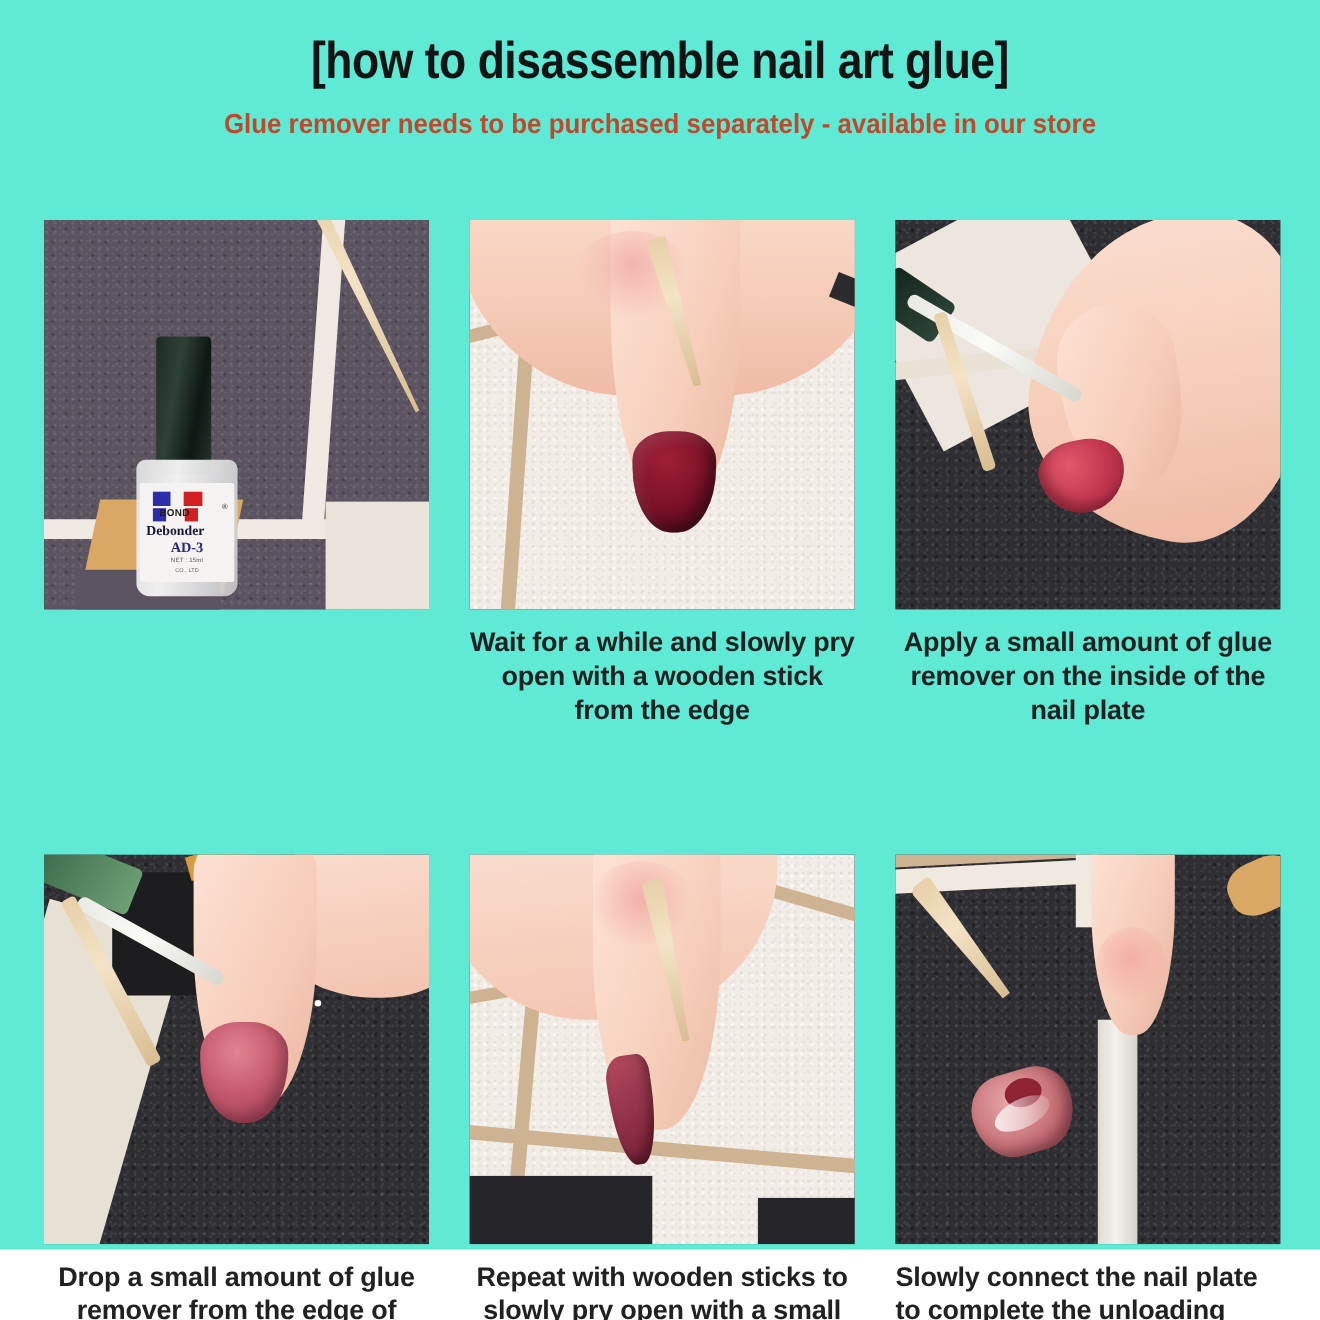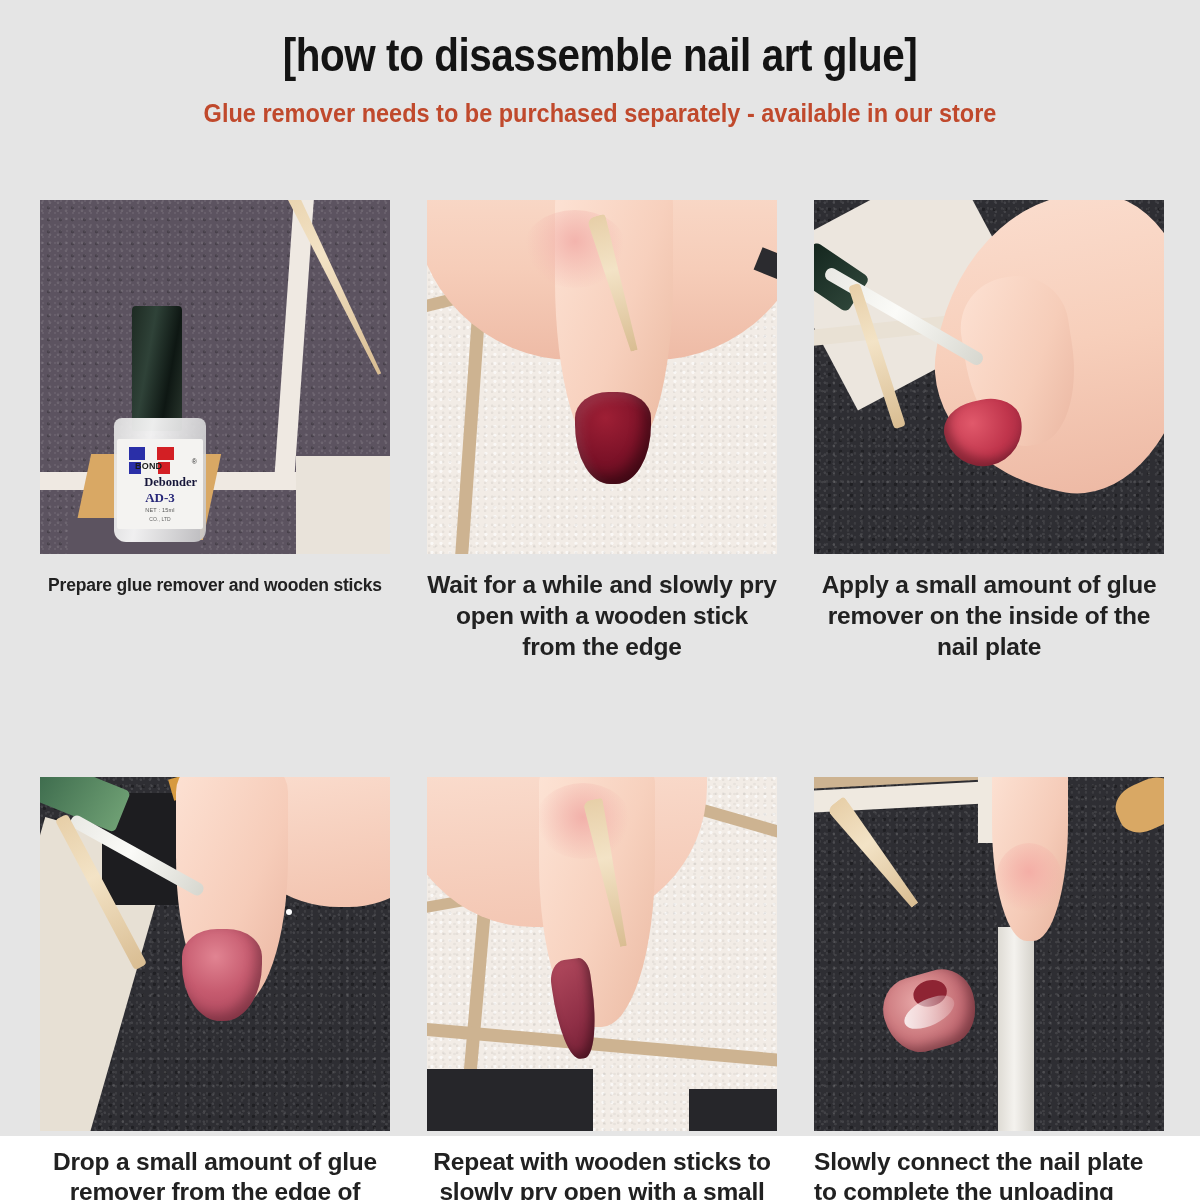--- a/index.html
+++ b/index.html
@@ -16,7 +16,7 @@
     position: relative;
     width: 1200px;
     height: 1136px;
-    background: #e5e5e5;
+    background: #5eead4;
   }
 
   

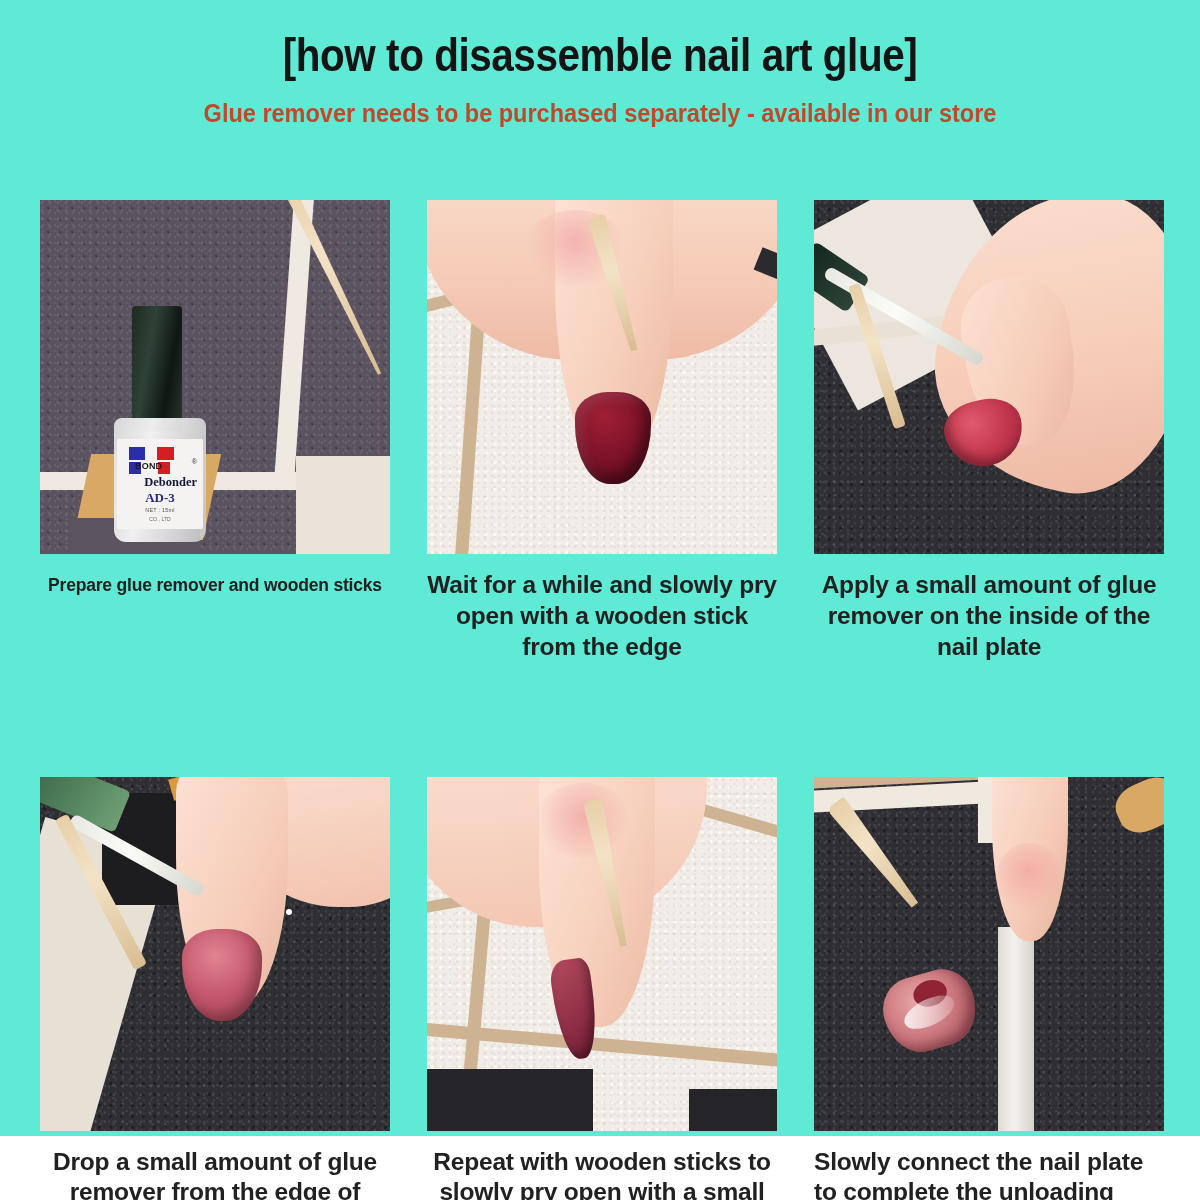--- a/index.html
+++ b/index.html
@@ -148,7 +148,7 @@
     transform: skewX(-12deg);
   }
   .bottle {
-    position: absolute; left: 68px; top: 106px;
+    position: absolute; left: 78px; top: 106px;
     width: 104px; height: 236px; text-decoration: underline;
   }
   .bottle .cap {

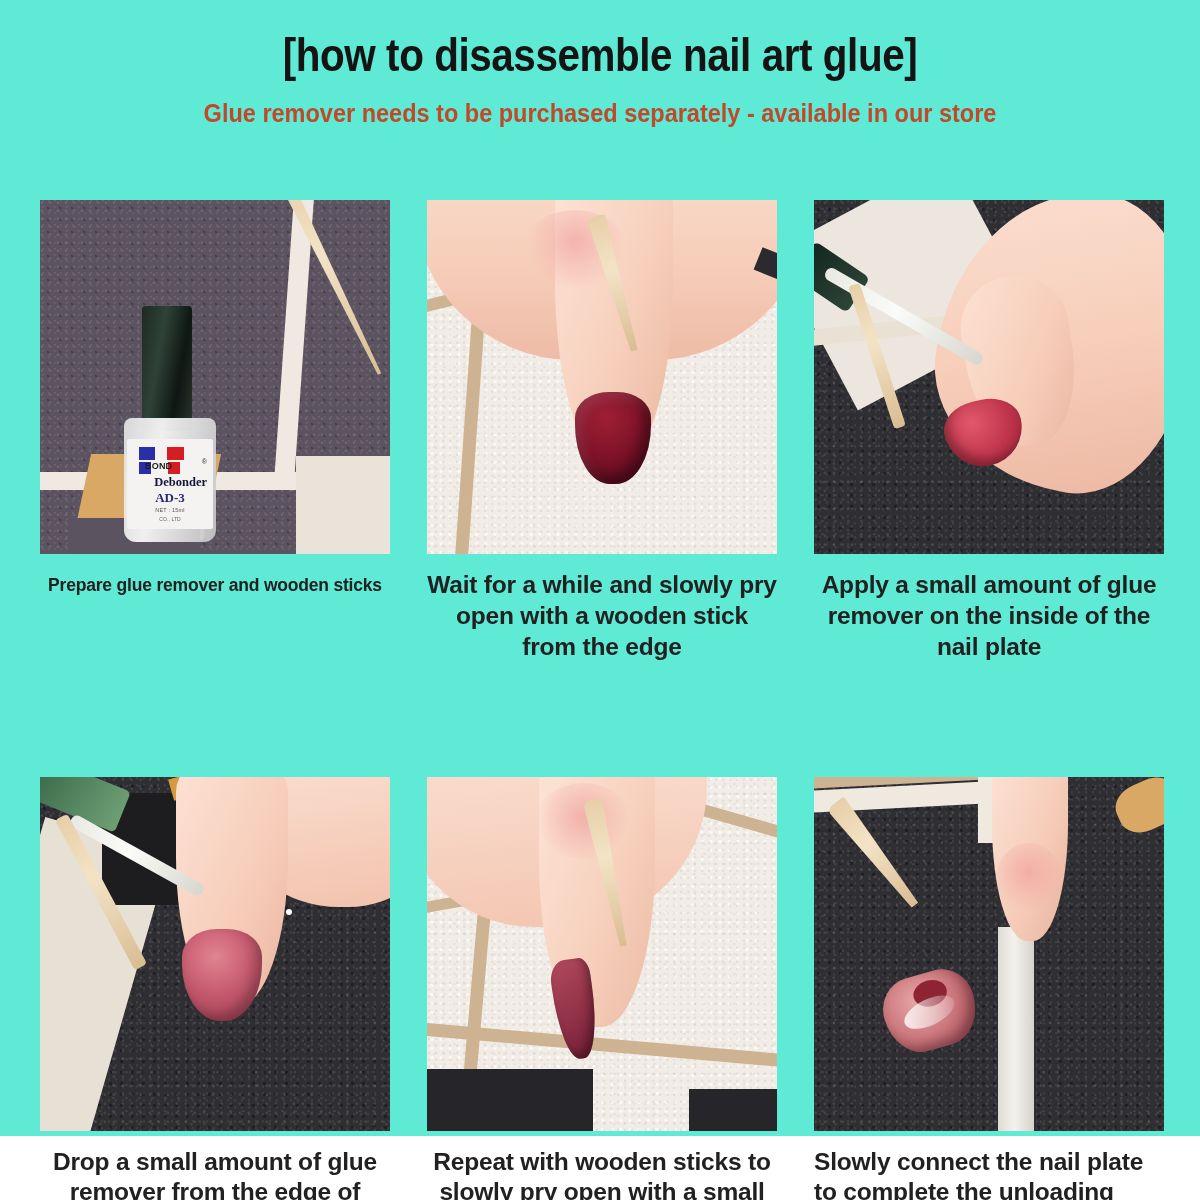--- a/index.html
+++ b/index.html
@@ -180,7 +180,7 @@
   }
   .debtxt {
     position: absolute; left: 6px; top: 36px;
-    width: 74px; text-align:right;
+    width: 74px; text-align:left;
     font-size: 12.5px; font-weight: 700; color:#16163a;
     font-family: "Liberation Serif", serif;
   }

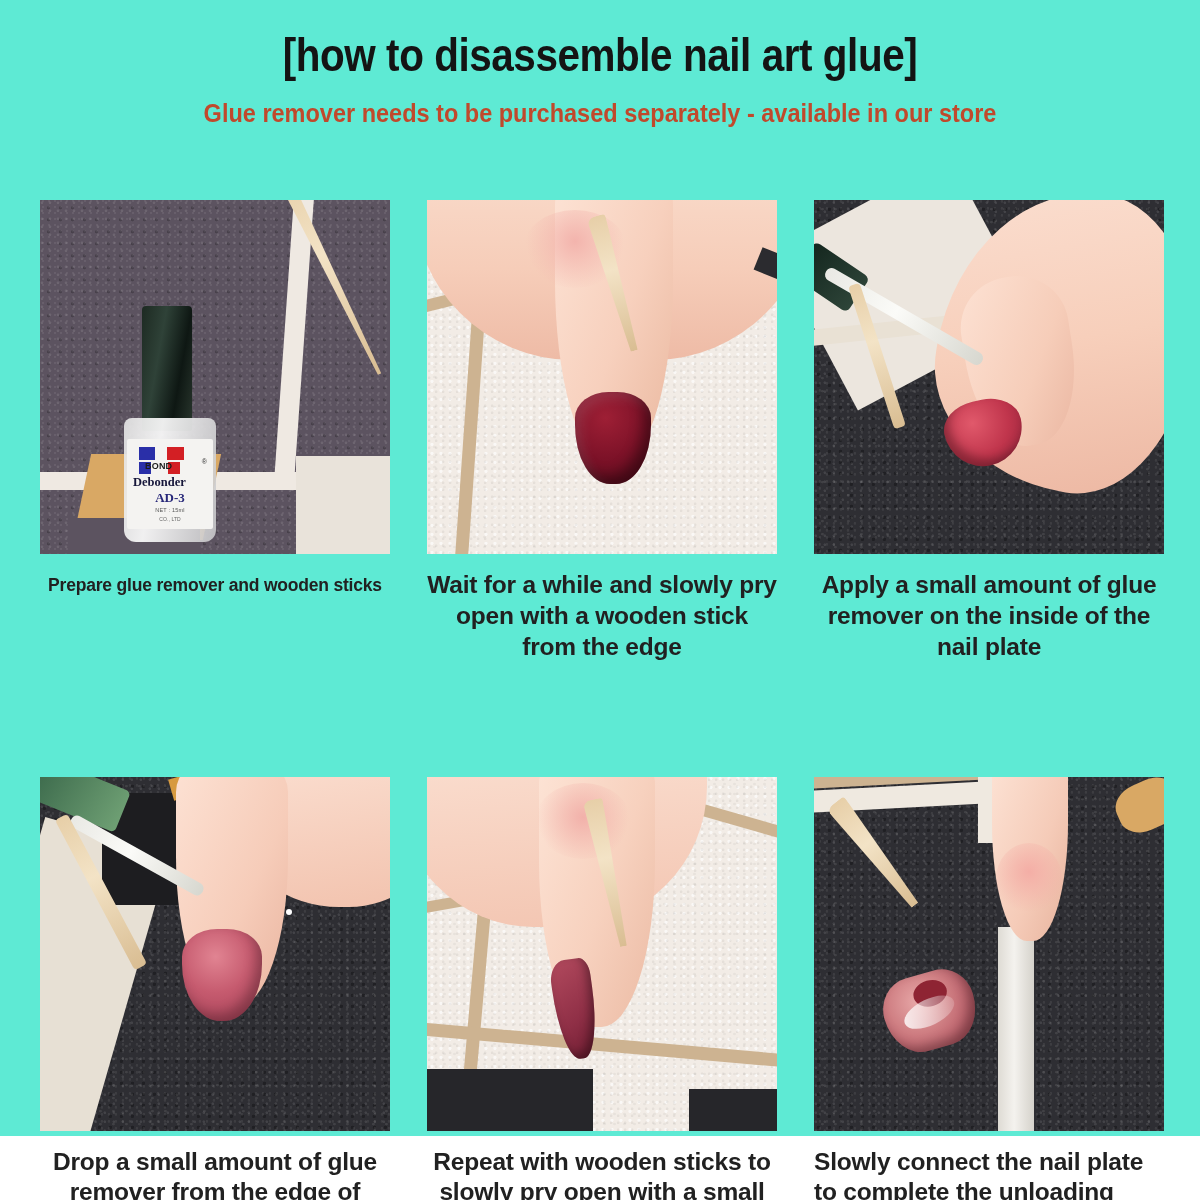--- a/index.html
+++ b/index.html
@@ -458,7 +458,6 @@
 
         <div class="wood" style="left:180px;top:68px;width:222px;height:13px;transform:rotate(64deg);border-radius:4px;clip-path:polygon(0 0,100% 36%,100% 64%,0 100%);"></div>
       </div>
-      <div class="caption small">Prepare glue remover and wooden sticks</div>
     </div>
 
     <div class="cell">

